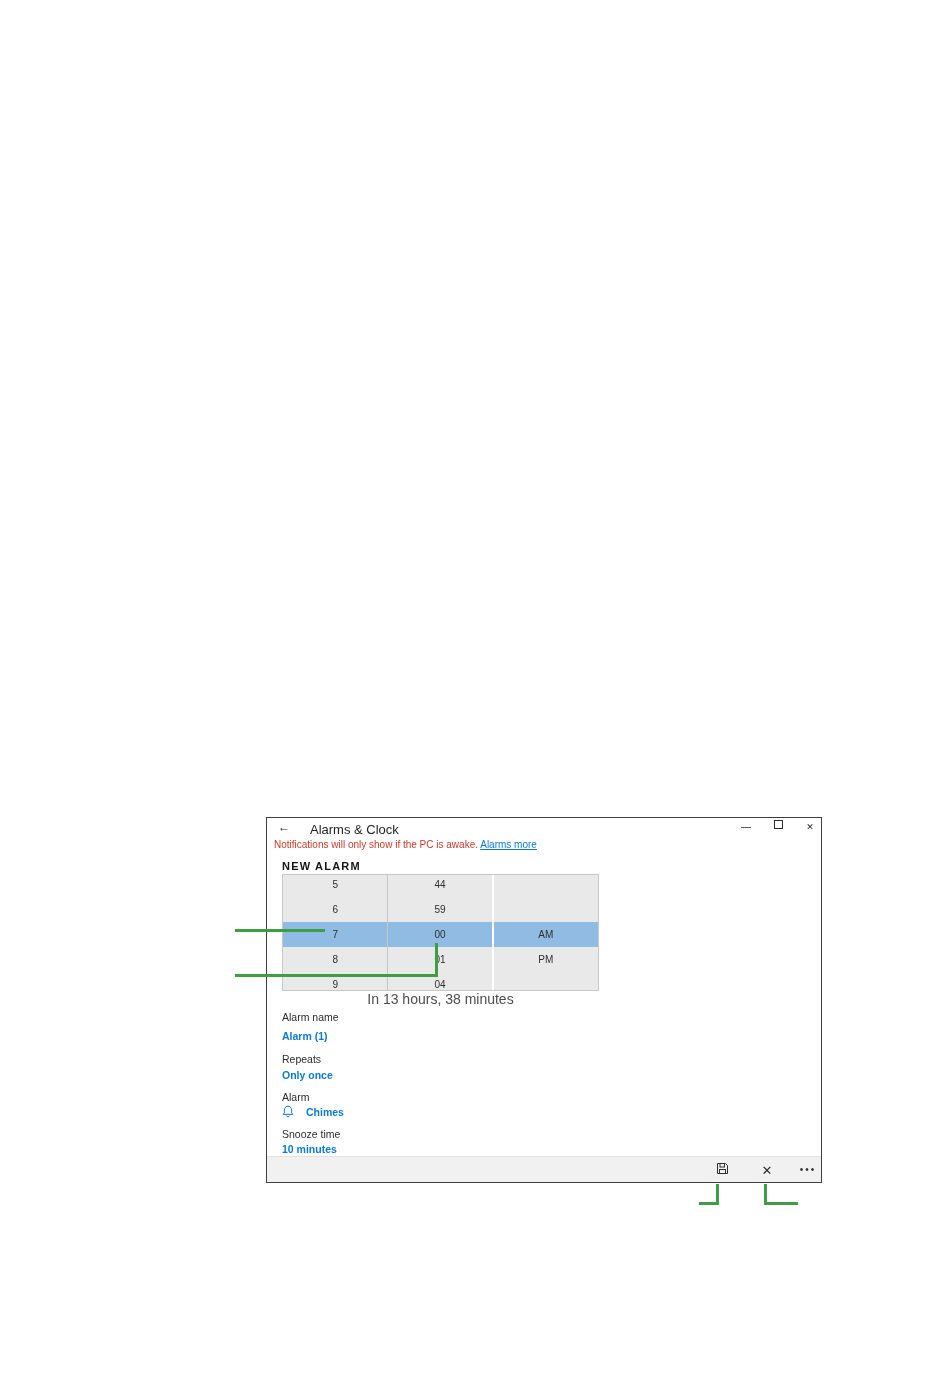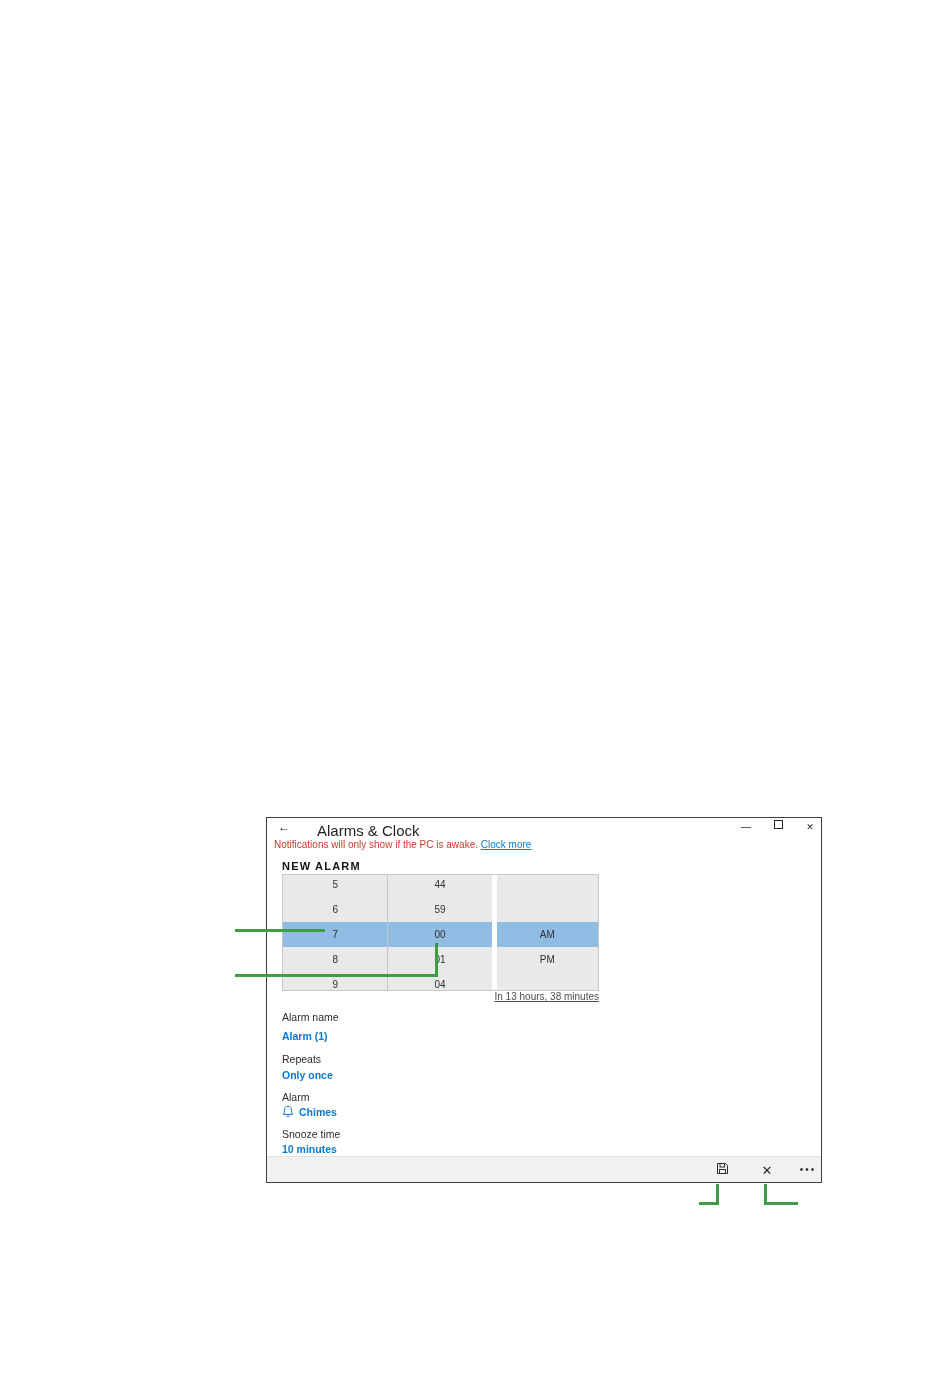--- a/index.html
+++ b/index.html
@@ -14,7 +14,7 @@
   }
   .titlebar{position:absolute;left:0;top:0;width:100%;height:20px;background:#ffffff;}
   .back-btn{position:absolute;left:8px;top:1px;width:18px;height:16px;font-size:12px;color:#1a1a1a;text-align:center;line-height:16px;cursor:default;}
-  .win-title{position:absolute;left:50px;top:4px;font-size:15px;color:#1f1f1f;}
+  .win-title{position:absolute;left:43px;top:4px;font-size:13px;color:#1f1f1f;}
   .win-ctrl{position:absolute;top:1px;width:22px;height:16px;text-align:center;line-height:16px;color:#2a2a2a;}
   .ctrl-min{left:468px;font-size:10px;}
   .ctrl-max{left:500px;font-size:8px;}

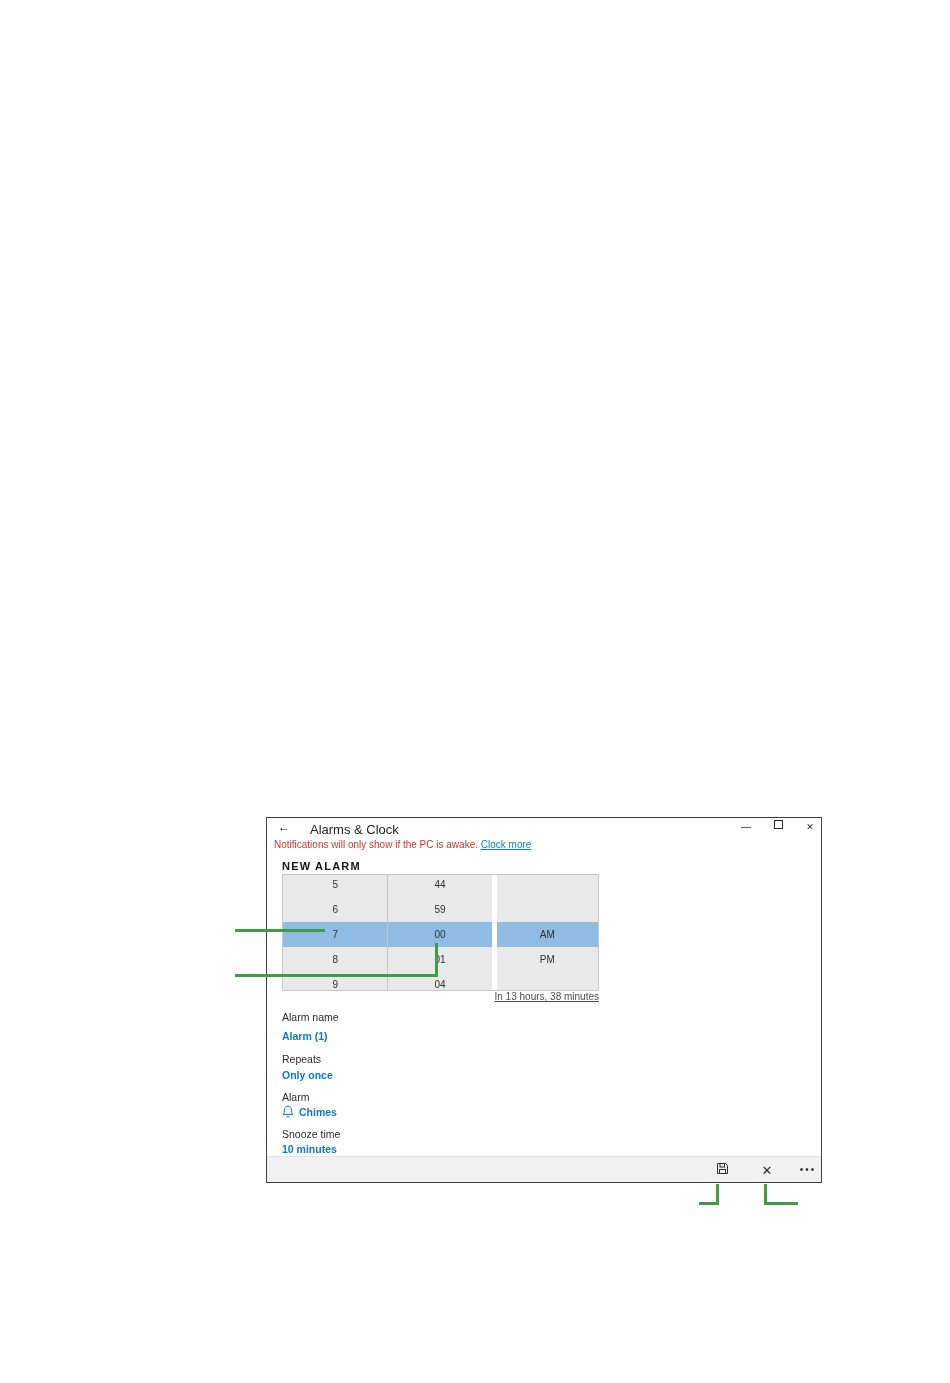--- a/index.html
+++ b/index.html
@@ -80,7 +80,7 @@
 
     <div class="notify">
       <span>Notifications will only show if the PC is awake.</span>
-      <a>Clock more</a>
+      <a>Alarms more</a>
     </div>
 
     <div class="heading">NEW ALARM</div>

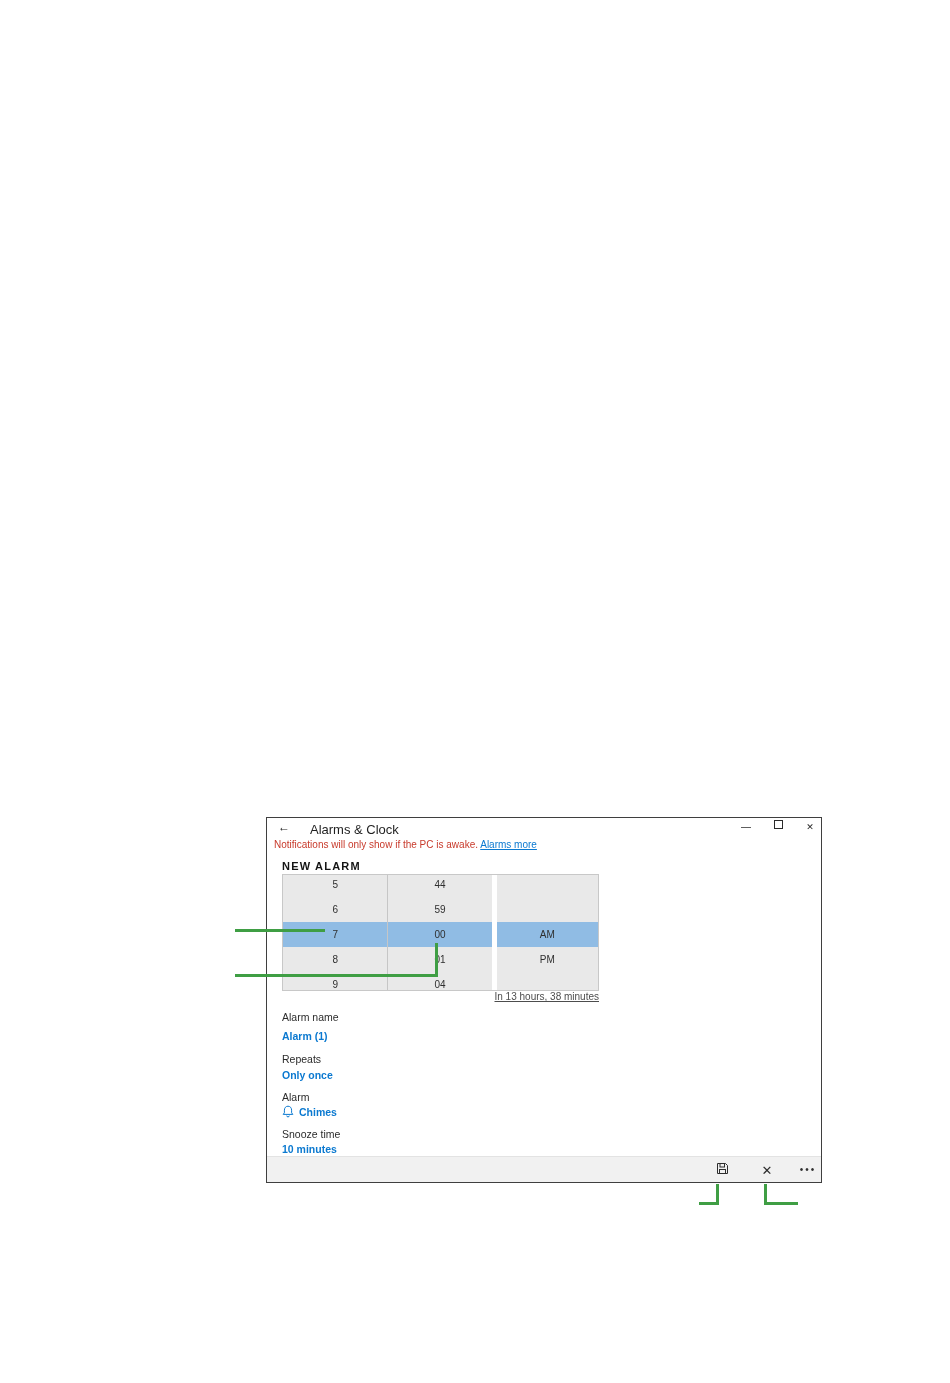--- a/index.html
+++ b/index.html
@@ -35,7 +35,7 @@
   .p-cell{font-size:10px;color:#2f2f2f;text-align:center;line-height:25px;box-sizing:border-box;}
   .p-cell.c0{width:105px;}
   .p-cell.c1{width:105px;border-left:1px solid #c6c6c6;}
-  .p-cell.c2{width:107px;border-left:5px solid #ffffff;}
+  .p-cell.c2{width:107px;border-left:2px solid #ffffff;}
   .countdown{position:absolute;left:15px;top:173px;width:317px;text-align:right;font-size:10px;color:#4d4d4d;text-decoration:underline;}
 
   

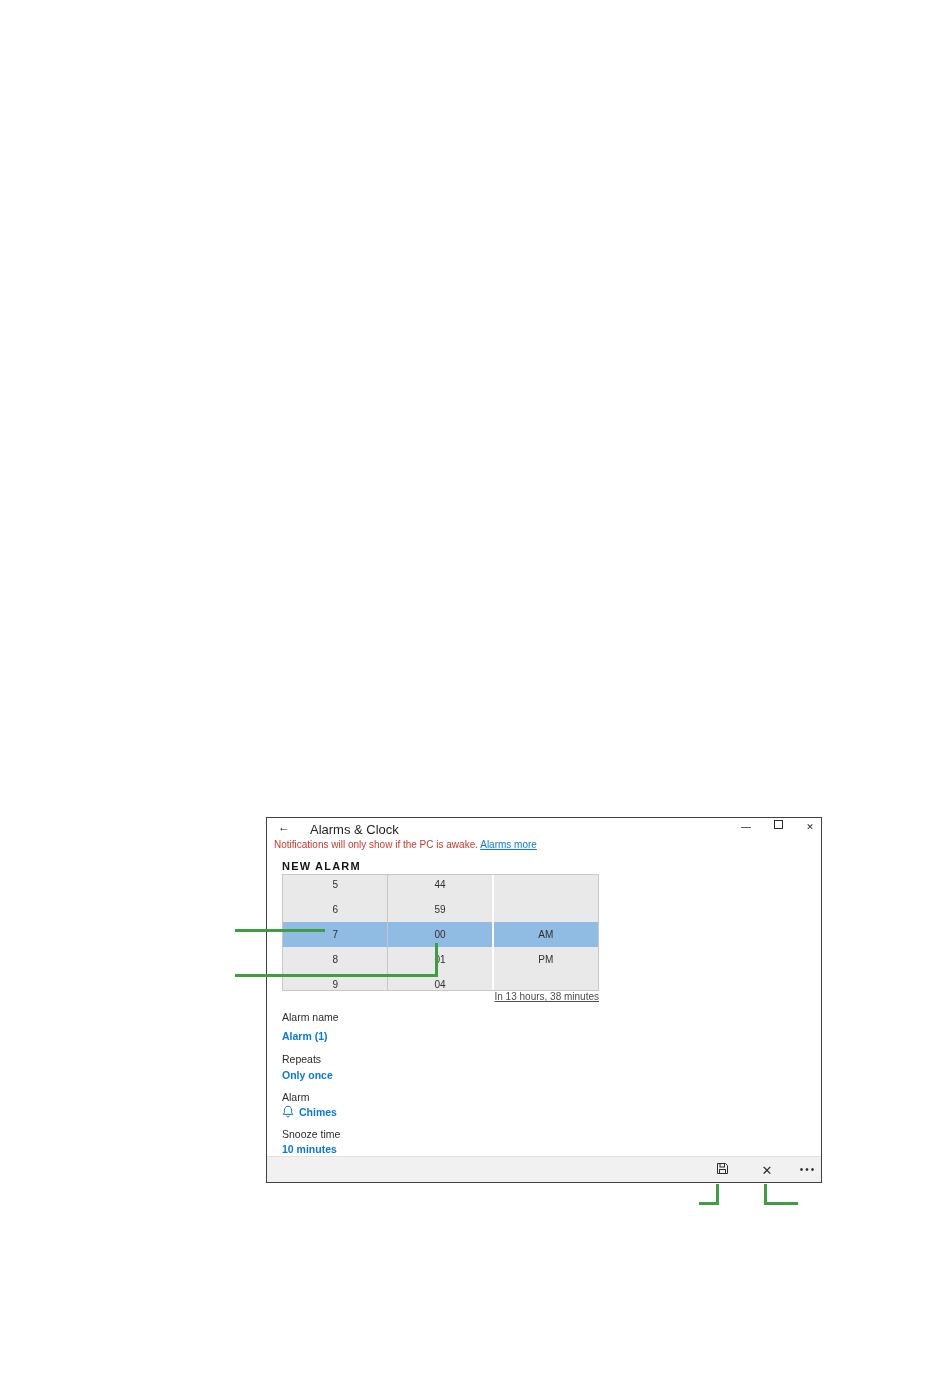--- a/index.html
+++ b/index.html
@@ -36,7 +36,7 @@
   .p-cell.c0{width:105px;}
   .p-cell.c1{width:105px;border-left:1px solid #c6c6c6;}
   .p-cell.c2{width:107px;border-left:2px solid #ffffff;}
-  .countdown{position:absolute;left:15px;top:173px;width:317px;text-align:right;font-size:10px;color:#4d4d4d;text-decoration:underline;}
+  .countdown{position:absolute;left:15px;top:173px;width:317px;text-align:center;font-size:14px;color:#4d4d4d;}
 
   
   .f-label{position:absolute;left:15px;font-size:10.5px;color:#2b2b2b;}

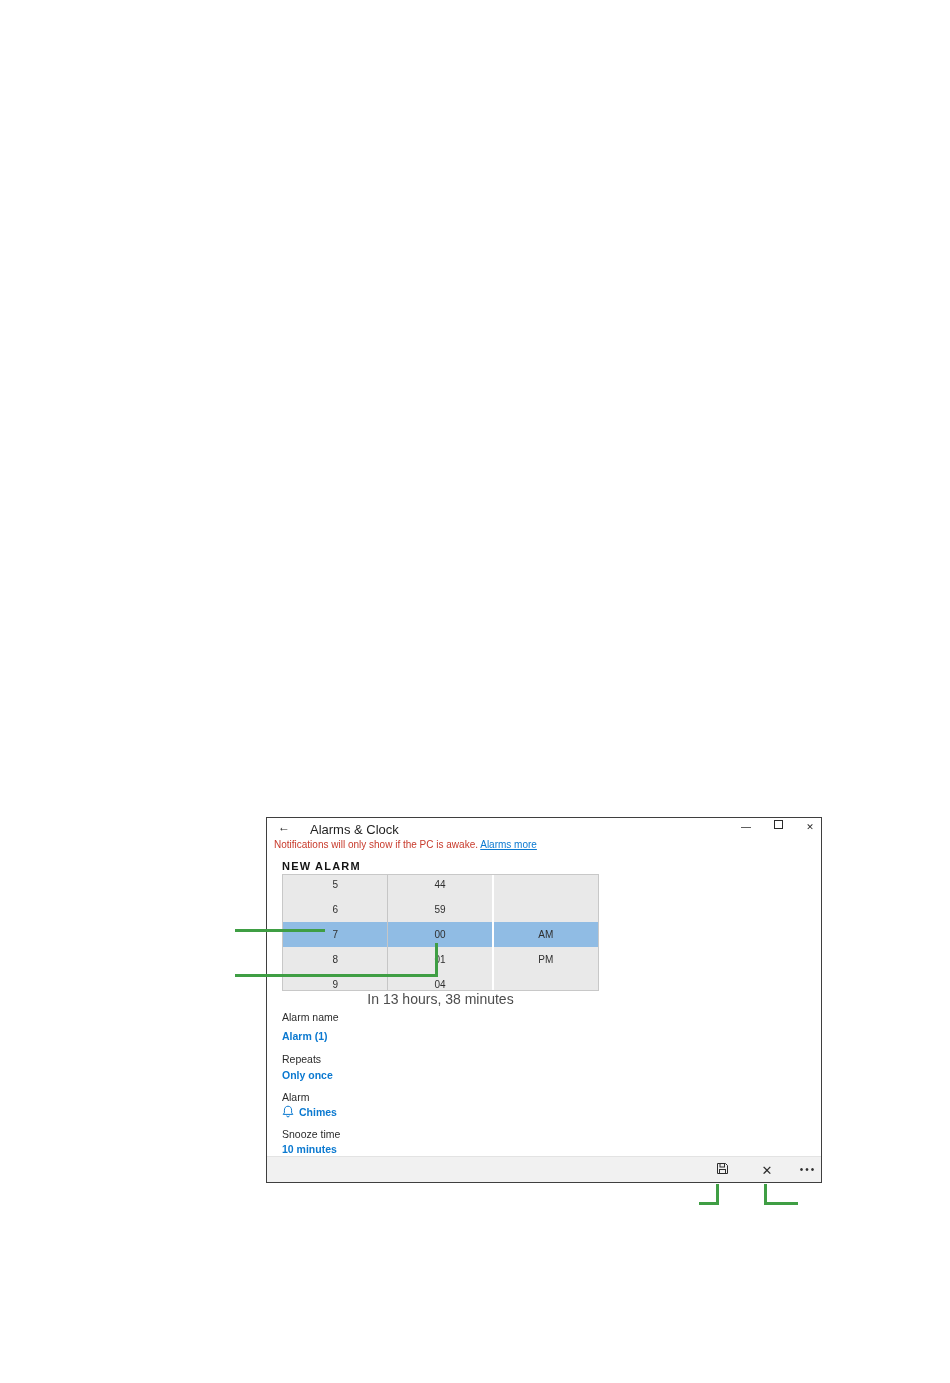--- a/index.html
+++ b/index.html
@@ -41,7 +41,7 @@
   
   .f-label{position:absolute;left:15px;font-size:10.5px;color:#2b2b2b;}
   .f-value{position:absolute;left:15px;font-size:10.5px;color:#0b79d0;cursor:pointer;font-weight:bold;}
-  .bell-row{display:flex;align-items:center;gap:5px;}
+  .bell-row{display:flex;align-items:center;gap:12px;}
   .bell-icon{width:12px;height:13px;display:inline-block;}
 
   

